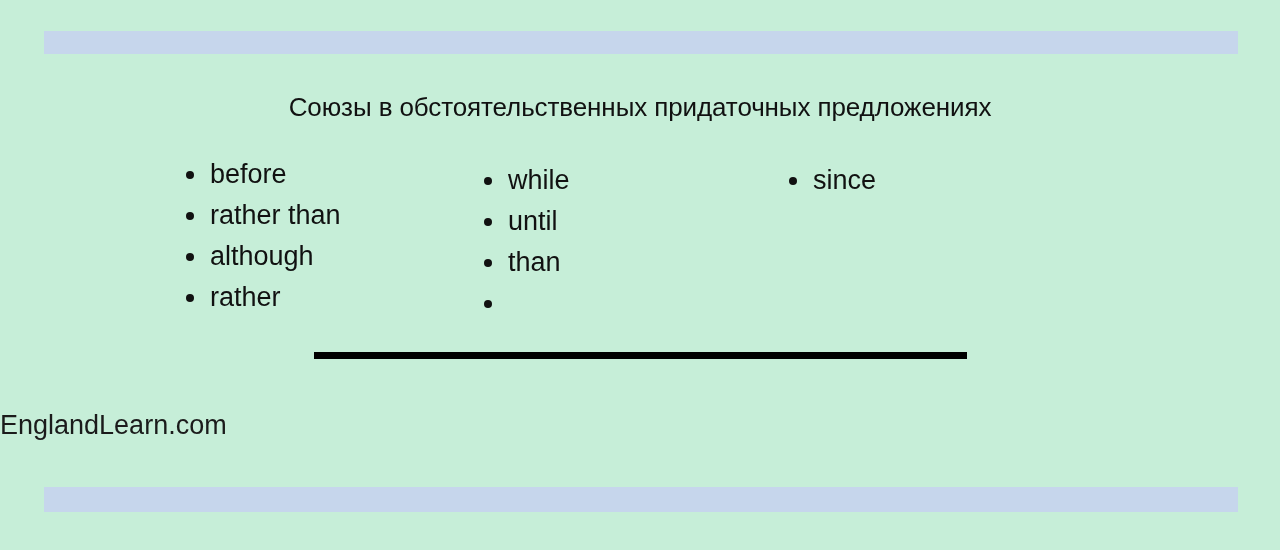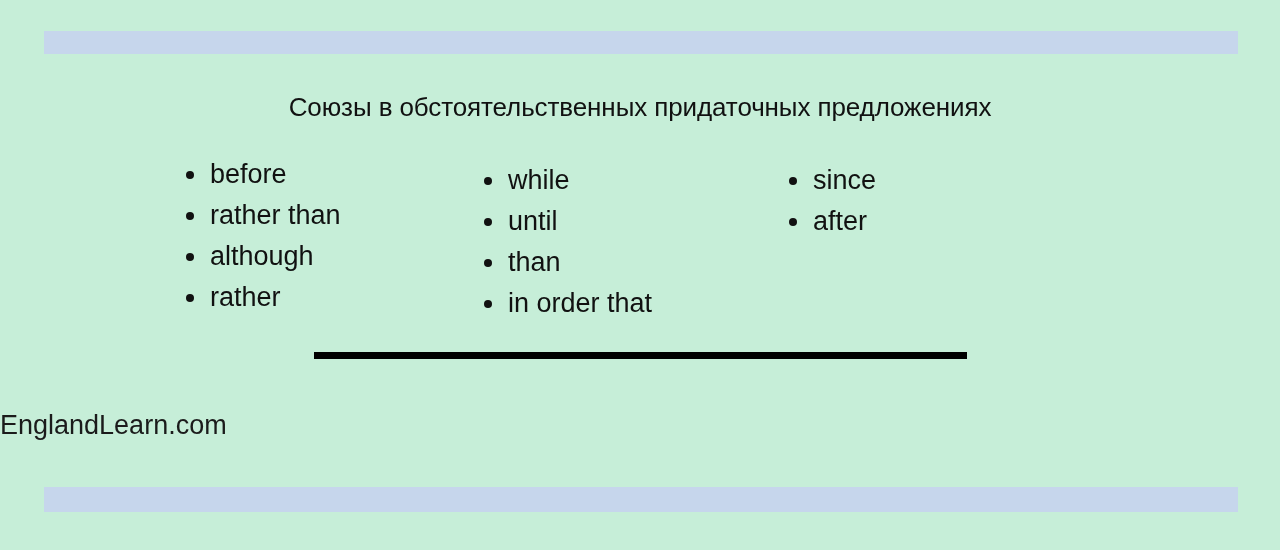--- a/index.html
+++ b/index.html
@@ -144,10 +144,6 @@
       <span class="bullet"></span>
       <span>since</span>
     </li>
-    <li>
-      <span class="bullet"></span>
-      <span>after</span>
-    </li>
   </ul>
 
   <div id="divider"></div>

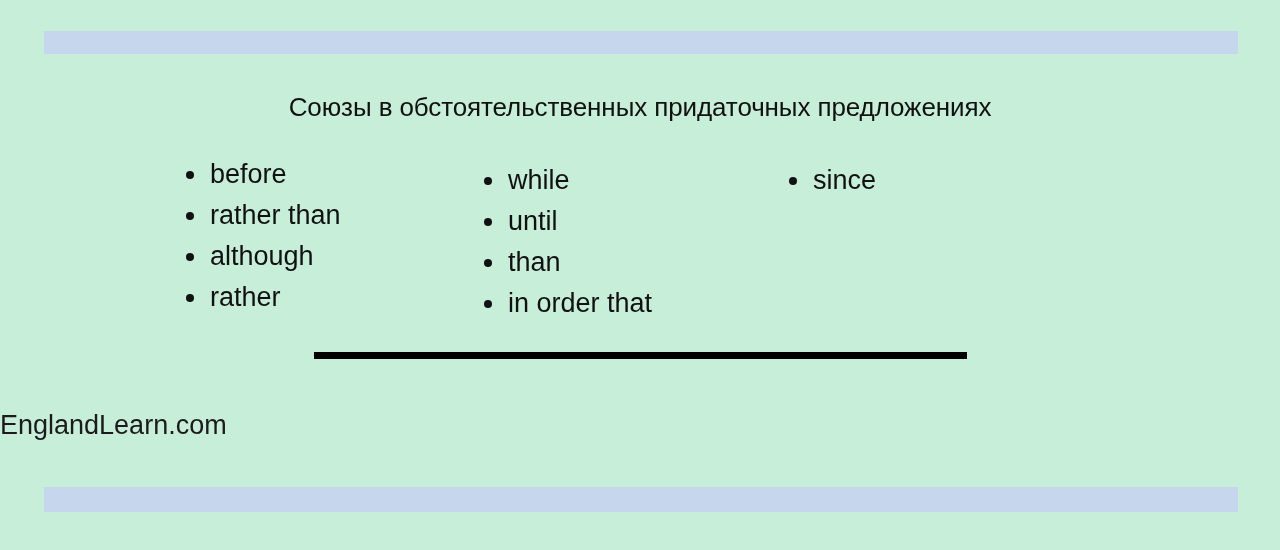--- a/index.html
+++ b/index.html
@@ -135,7 +135,6 @@
     </li>
     <li>
       <span class="bullet"></span>
-      <span>in order that</span>
     </li>
   </ul>
 

